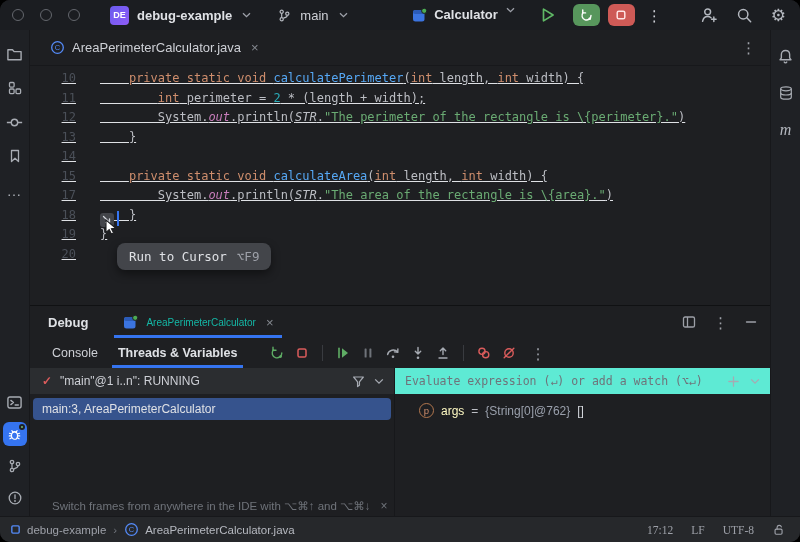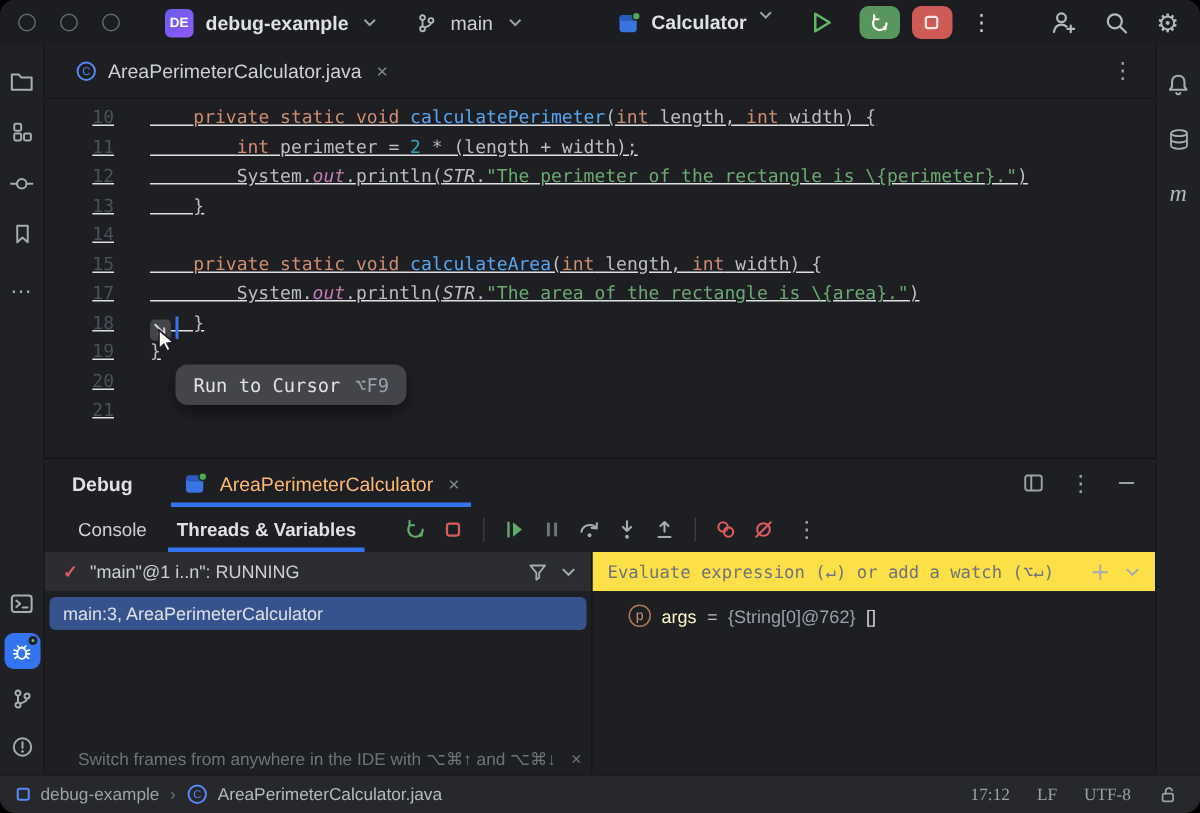--- a/index.html
+++ b/index.html
@@ -254,7 +254,6 @@
             <div class="code-line"><span class="ln">18</span><span class="code"><span class="t-pl">    }</span></span></div>
             <div class="code-line"><span class="ln">19</span><span class="code"><span class="t-pl">}</span></span></div>
             <div class="code-line"><span class="ln">20</span><span class="code"></span></div>
-            <div class="code-line"><span class="ln">21</span><span class="code"></span></div>
           </div>
 
         <span class="gutter-action">

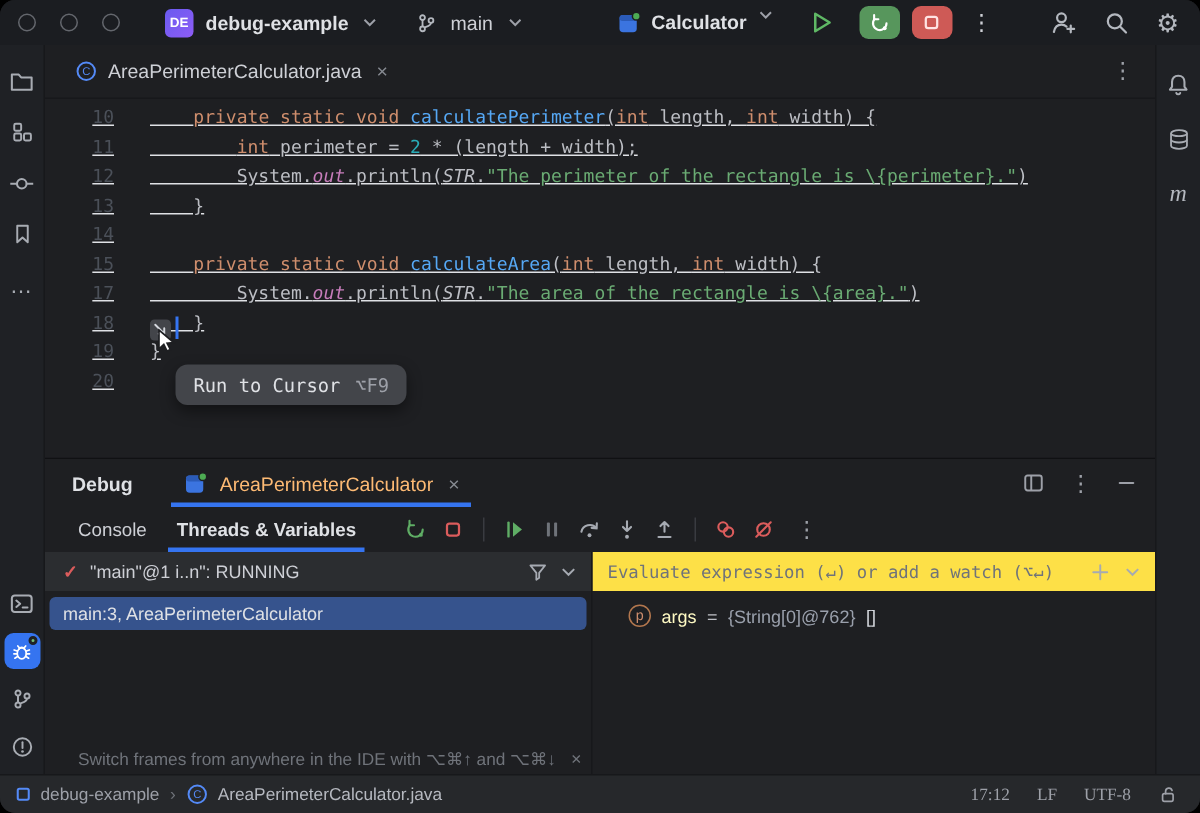--- a/index.html
+++ b/index.html
@@ -63,7 +63,7 @@
   .dbg-title{font-size:13px;font-weight:700;color:#DFE1E5;margin-right:26px;}
   .sess-tab{display:flex;align-items:center;gap:7px;height:100%;position:relative;padding:0 8px;}
   .sess-tab:after{content:"";position:absolute;left:0;right:0;bottom:0;height:3px;background:#3574F0;}
-  .sess-title{font-size:13px;color:#fdba74;}
+  .sess-title{font-size:10px;color:#14b8a6;}
   .dbg-hdr-icons{margin-left:auto;display:flex;align-items:center;gap:12px;}
   .dbg-toolbar{height:30px;flex:0 0 30px;display:flex;align-items:center;padding-left:12px;}
   .vtab{height:100%;display:flex;align-items:center;padding:0 10px;font-size:12.5px;color:#CED0D6;position:relative;}

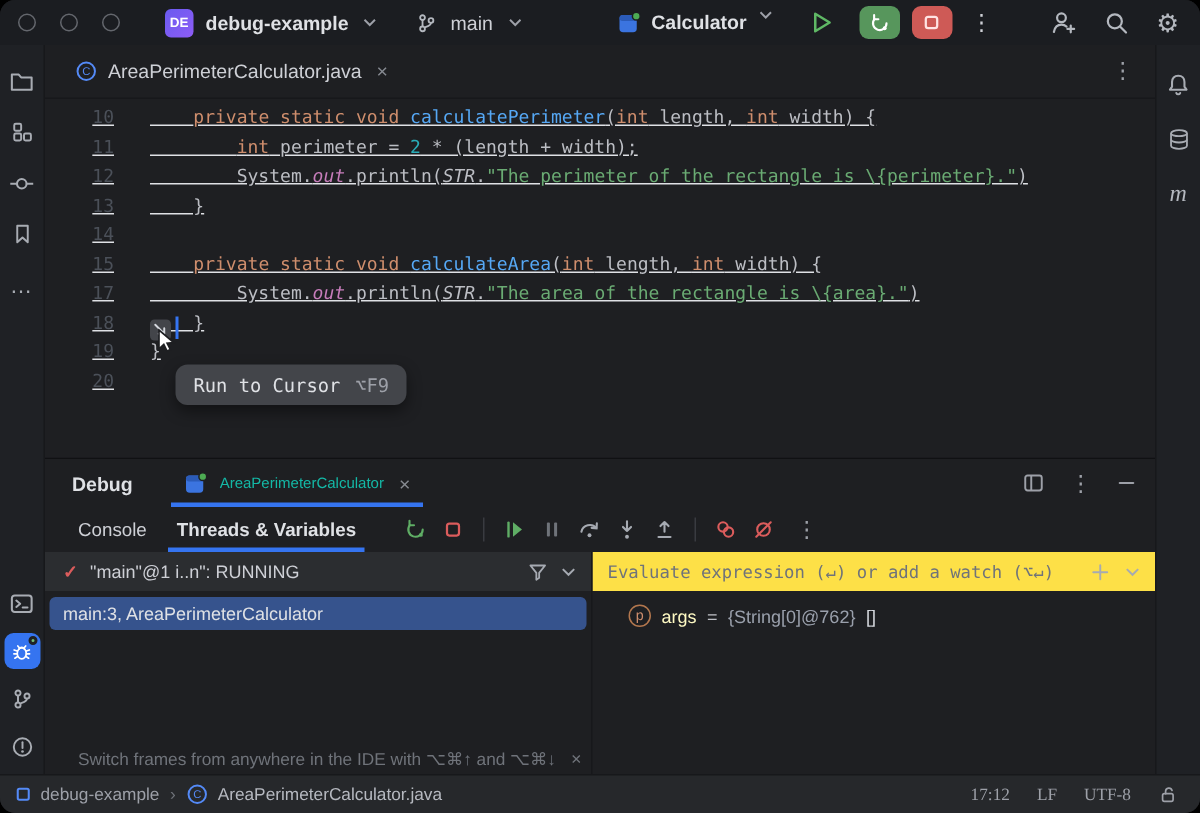--- a/index.html
+++ b/index.html
@@ -80,7 +80,7 @@
   .frames-hint{position:absolute;left:0;right:0;bottom:3px;display:flex;align-items:center;gap:10px;padding-left:22px;font-size:11.5px;color:#6F737A;}
   .hint-close{color:#6F737A;font-size:12px;}
   .watch-col{flex:1 1 auto;display:flex;flex-direction:column;min-width:0;}
-  .eval-row{height:26px;flex:0 0 26px;background:#fde047;display:flex;align-items:center;gap:10px;padding:0 10px 0 10px;font-family:"DejaVu Sans Mono",monospace;font-size:11.5px;color:#6F737A;}
+  .eval-row{height:26px;flex:0 0 26px;background:#5eead4;display:flex;align-items:center;gap:10px;padding:0 10px 0 10px;font-family:"DejaVu Sans Mono",monospace;font-size:11.5px;color:#6F737A;}
   .eval-row .hdr-spacer{flex:1;}
   .watch-row{margin-top:9px;display:flex;align-items:center;gap:7px;padding-left:24px;font-size:12px;}
   .p-icon{width:15px;height:15px;border-radius:50%;border:1.3px solid #B3774E;color:#CF8E6D;font-size:9.5px;display:flex;align-items:center;justify-content:center;}

